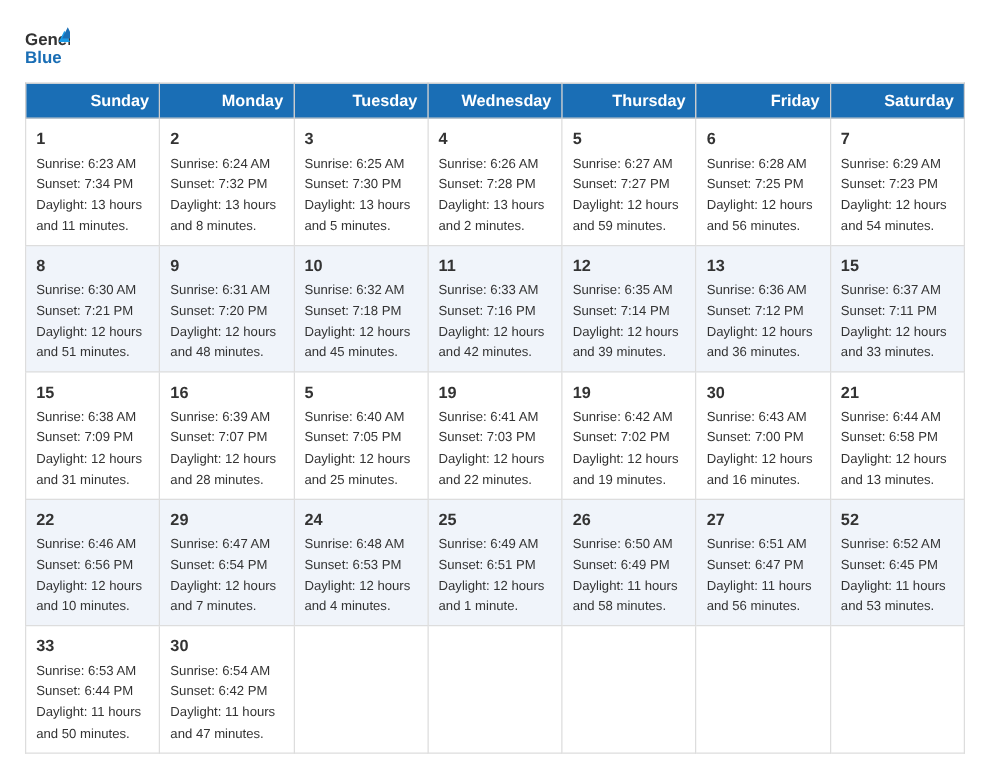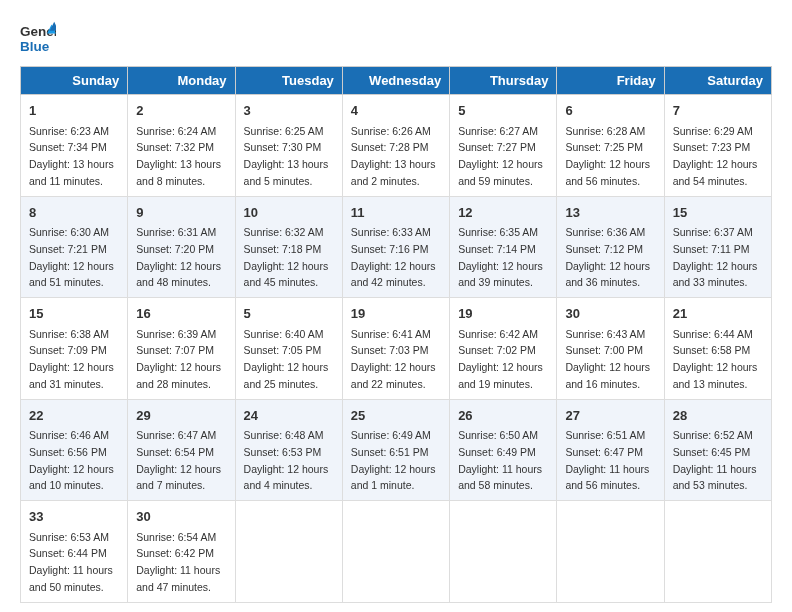--- a/index.html
+++ b/index.html
@@ -146,7 +146,7 @@
         <td><span class="day-num">25</span><span class="cell-text">Sunrise: 6:49 AM<br>Sunset: 6:51 PM<br>Daylight: 12 hours and 1 minute.</span></td>
         <td><span class="day-num">26</span><span class="cell-text">Sunrise: 6:50 AM<br>Sunset: 6:49 PM<br>Daylight: 11 hours and 58 minutes.</span></td>
         <td><span class="day-num">27</span><span class="cell-text">Sunrise: 6:51 AM<br>Sunset: 6:47 PM<br>Daylight: 11 hours and 56 minutes.</span></td>
-        <td><span class="day-num">28</span><span class="cell-text">Sunrise: 6:52 AM<br>Sunset: 6:45 PM<br>Daylight: 11 hours and 53 minutes.</span></td>
+        <td><span class="day-num">52</span><span class="cell-text">Sunrise: 6:52 AM<br>Sunset: 6:45 PM<br>Daylight: 11 hours and 53 minutes.</span></td>
       </tr>
       <tr>
         <td><span class="day-num">33</span><span class="cell-text">Sunrise: 6:53 AM<br>Sunset: 6:44 PM<br>Daylight: 11 hours and 50 minutes.</span></td>

